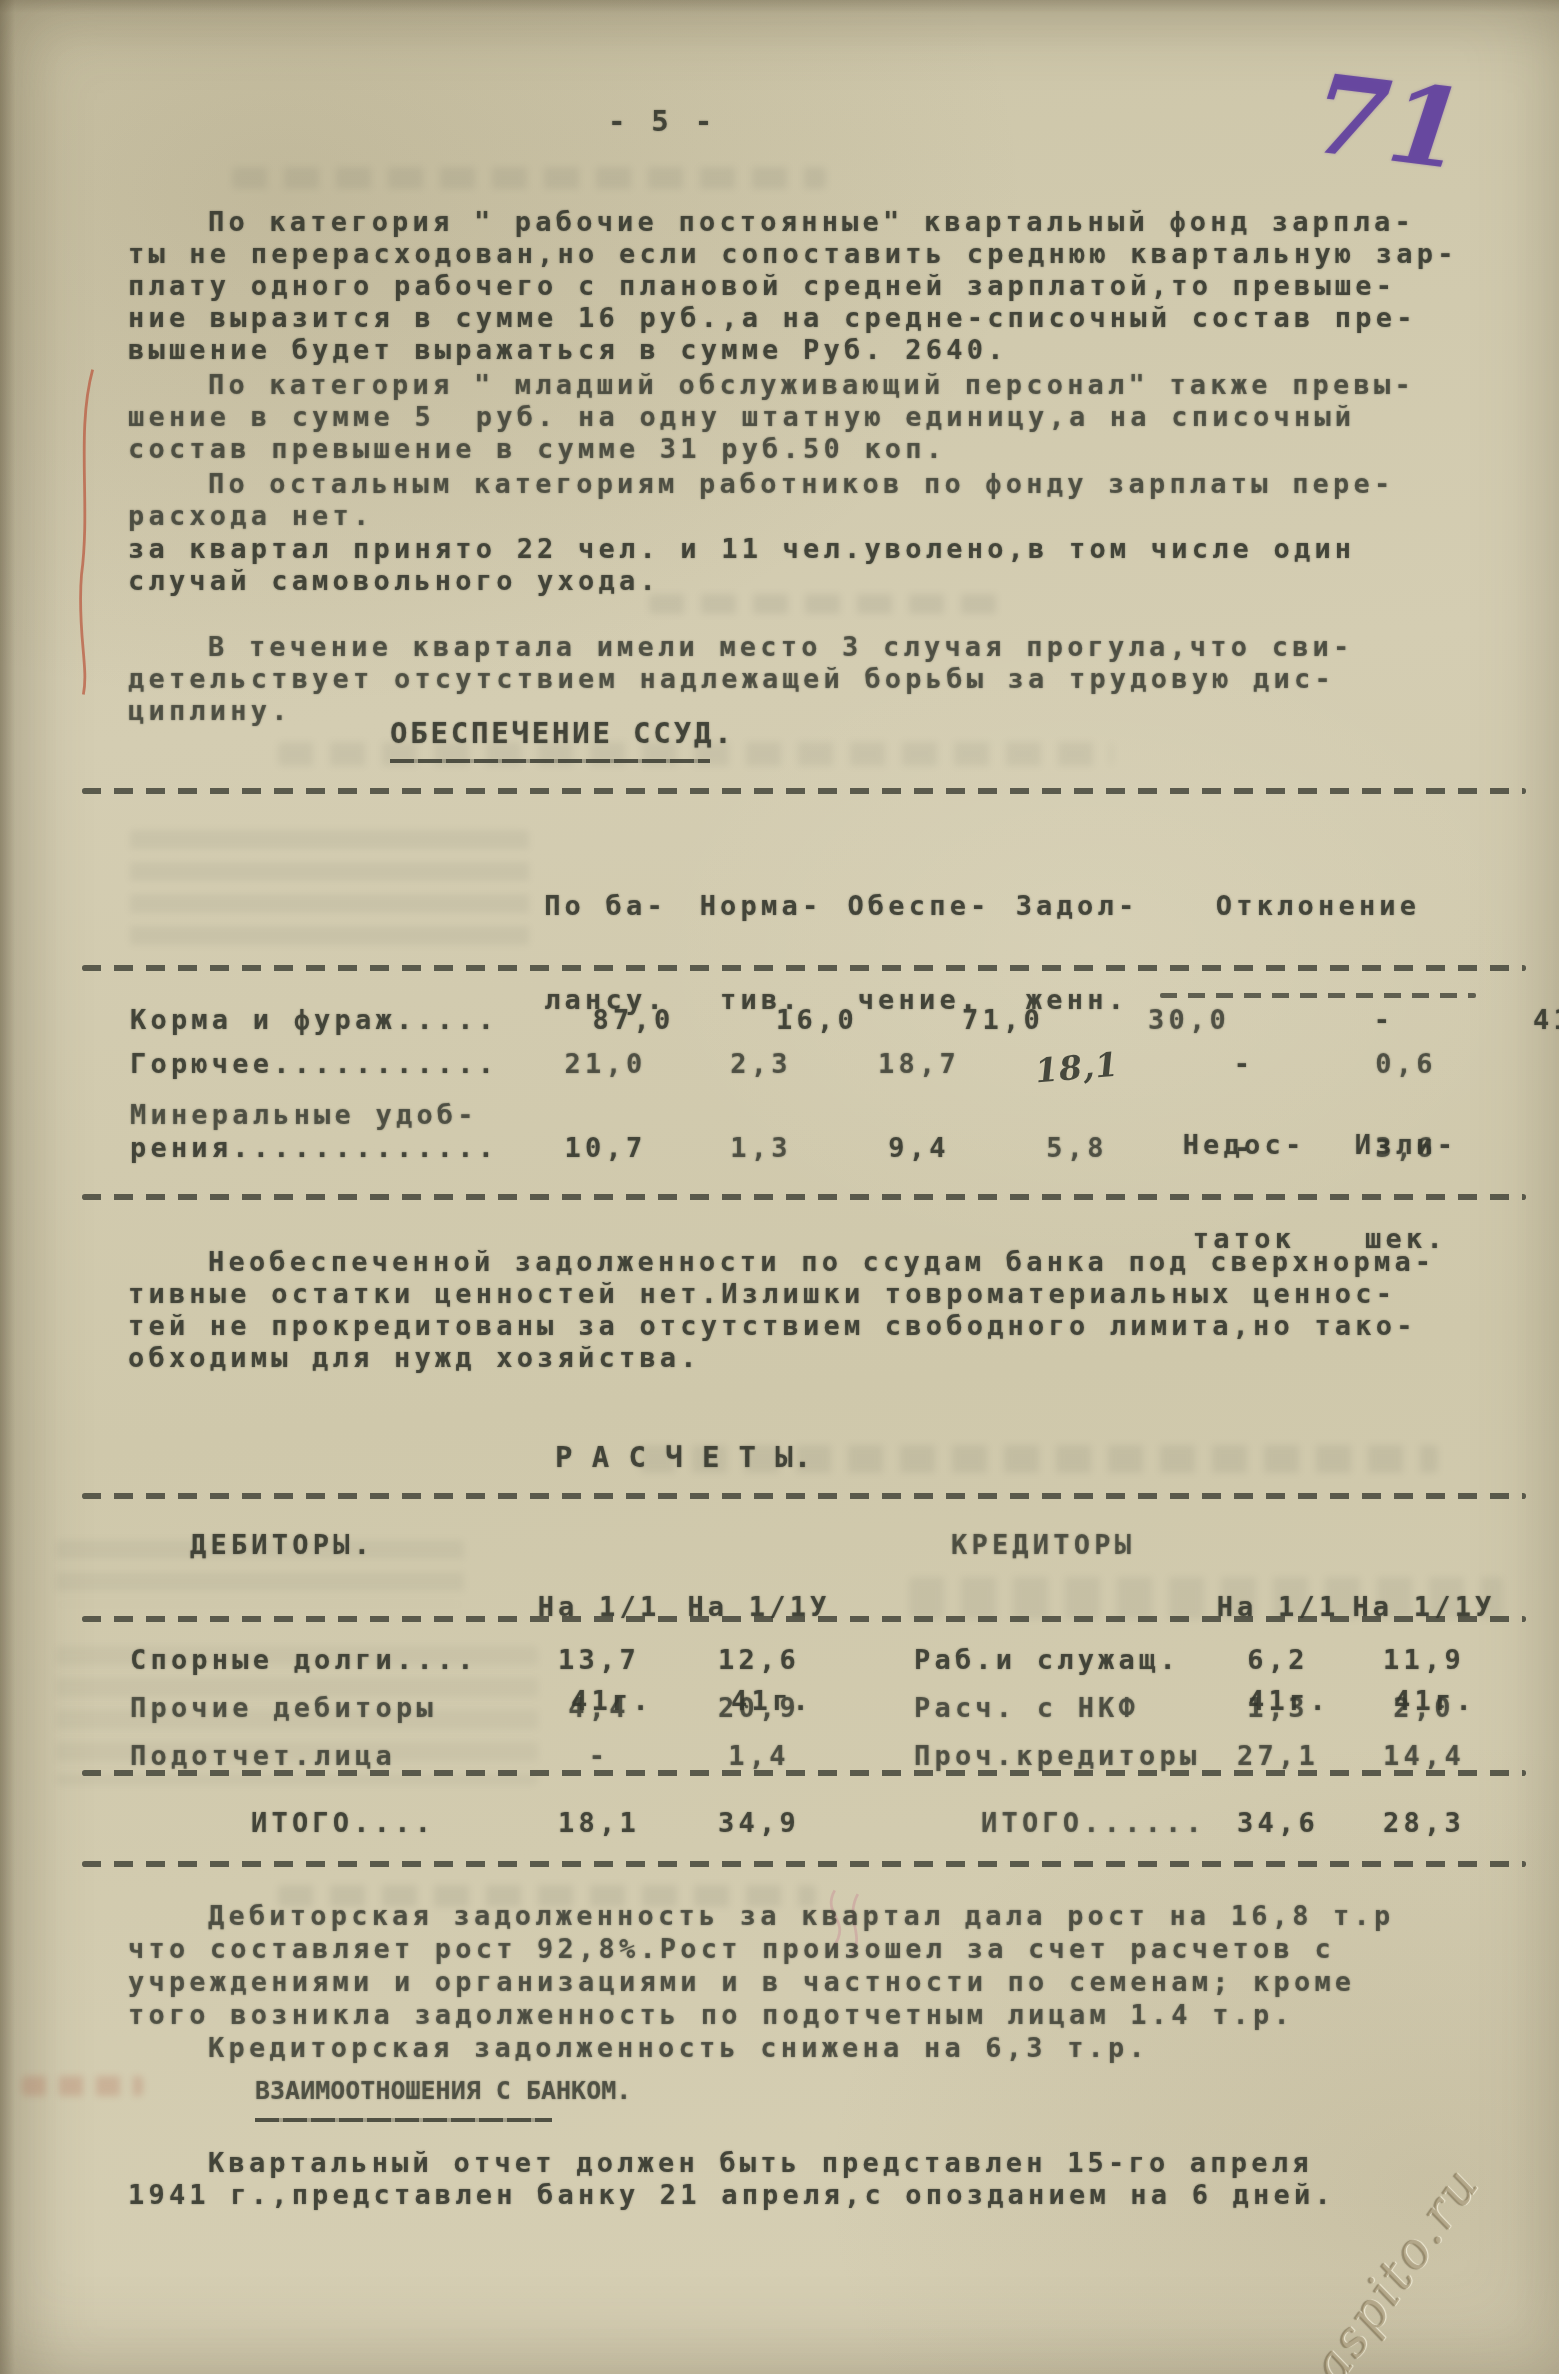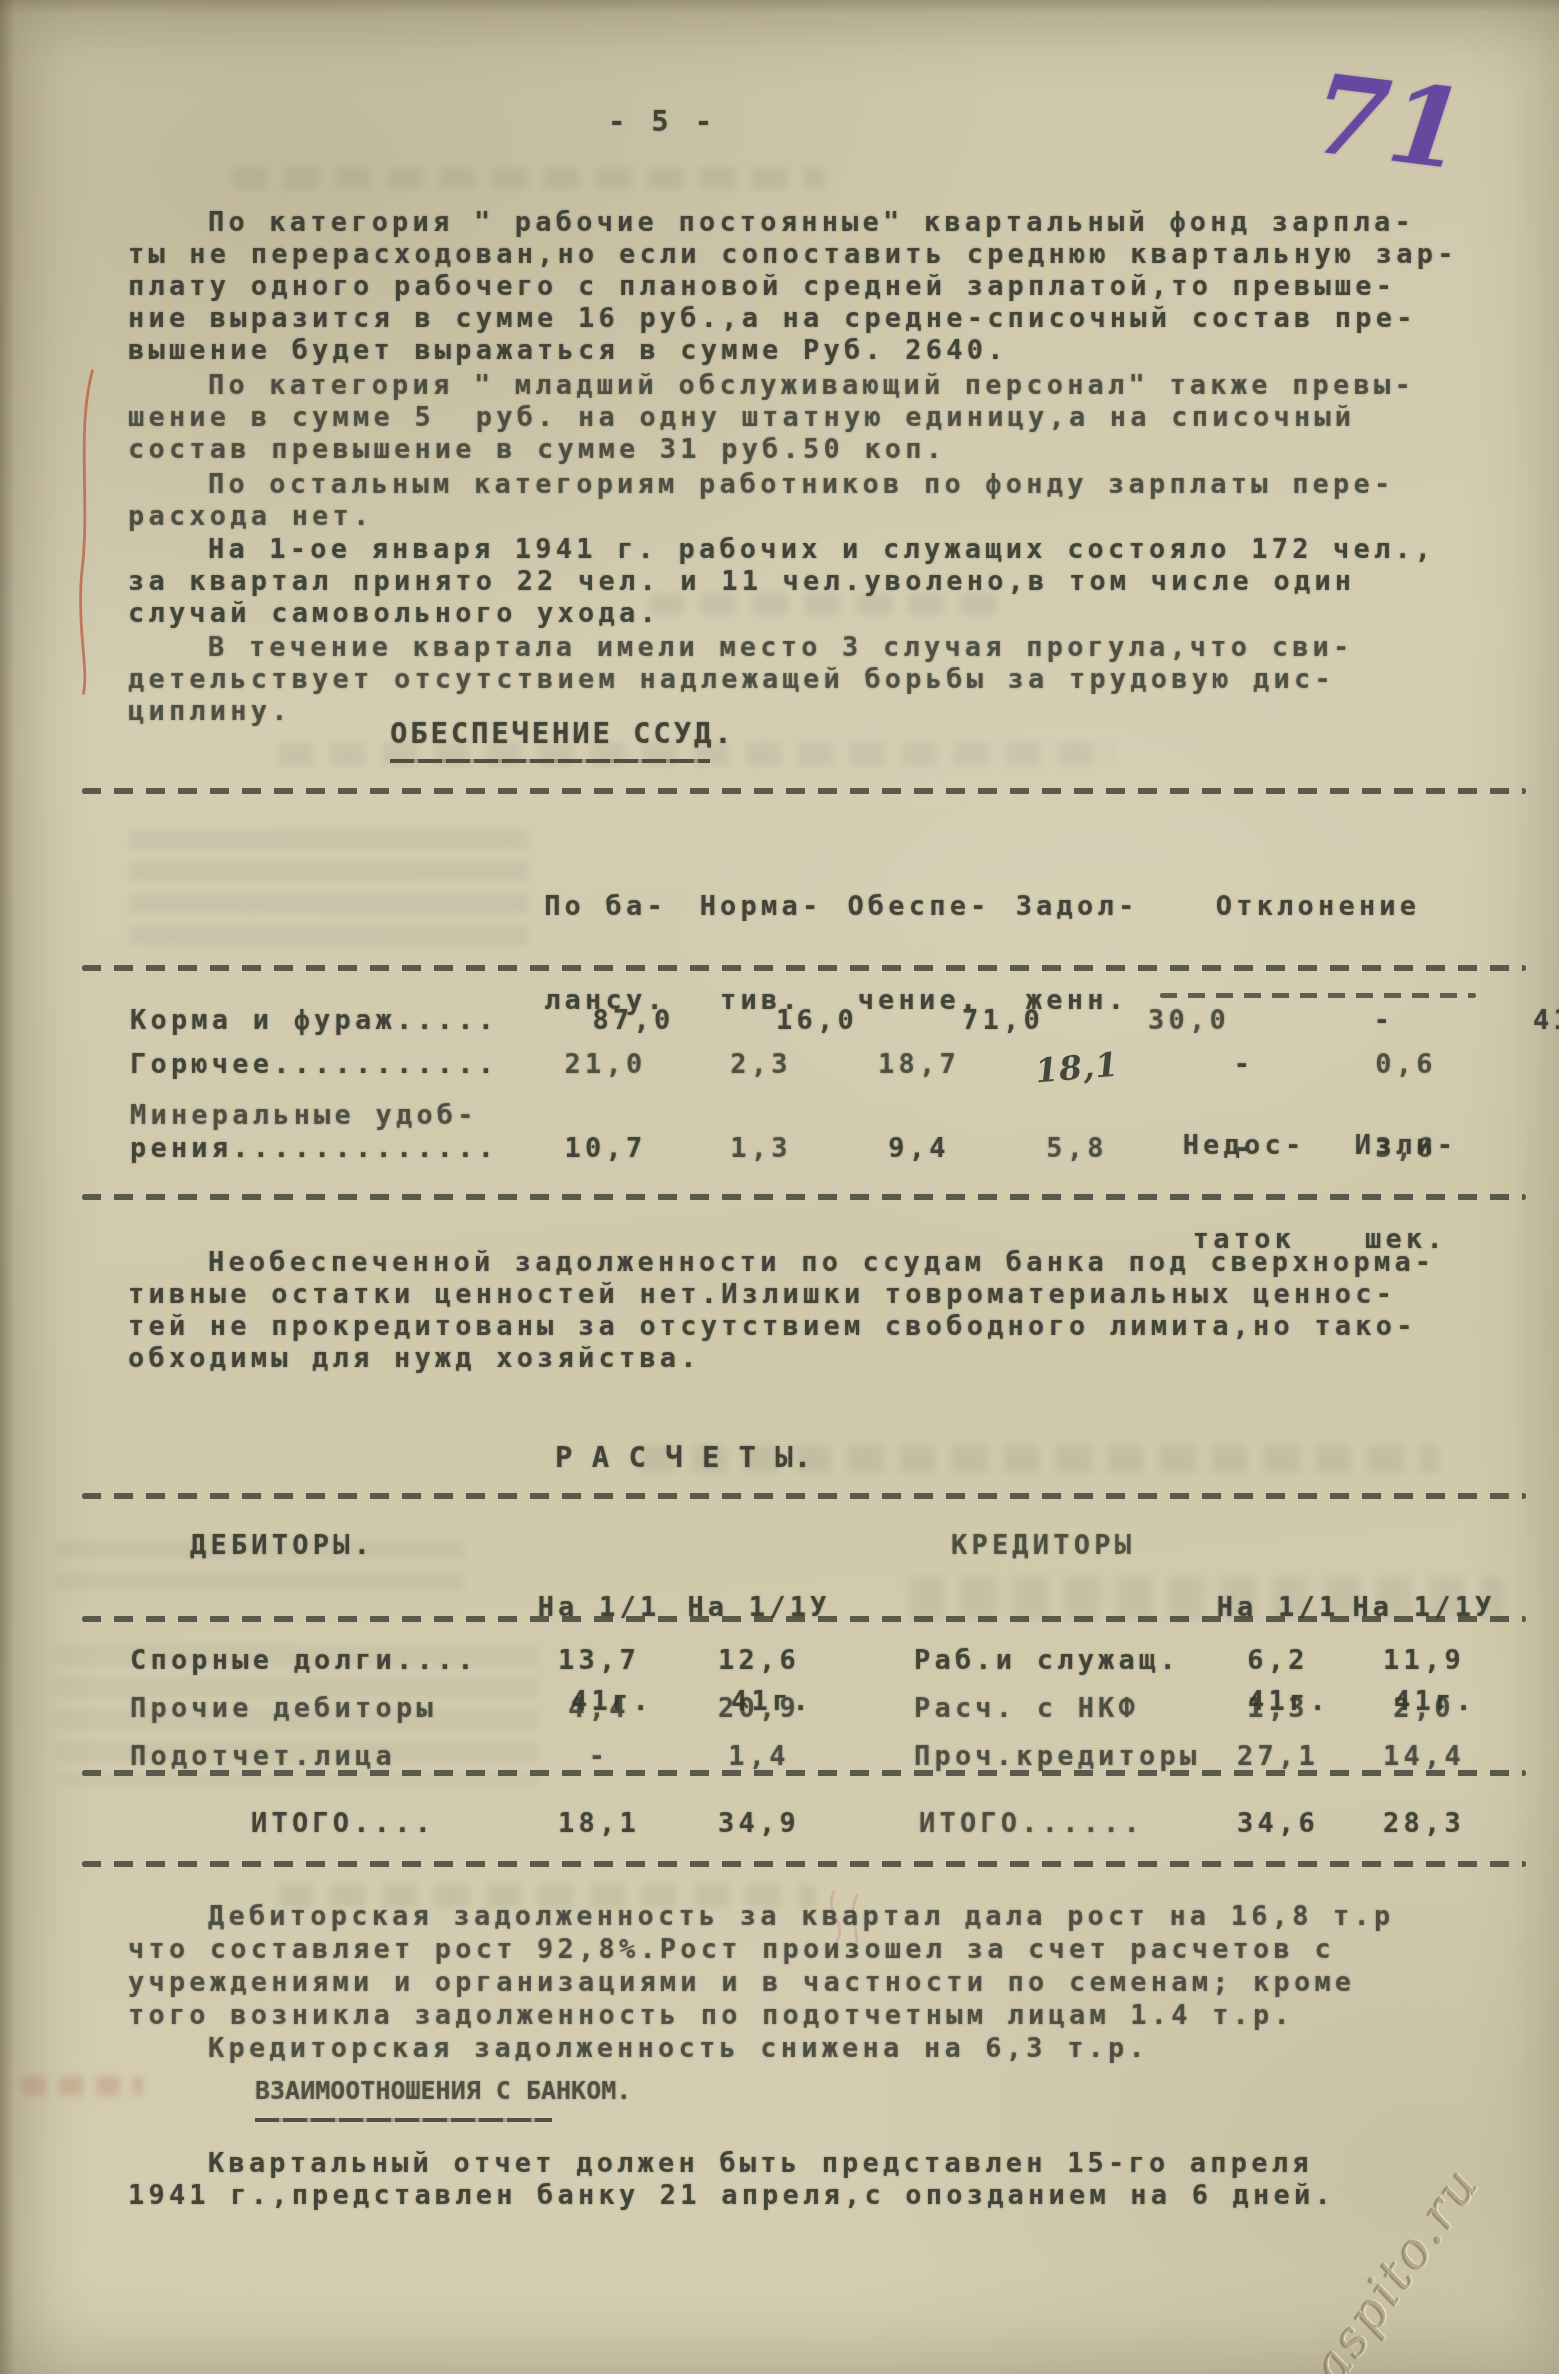--- a/index.html
+++ b/index.html
@@ -125,7 +125,6 @@
   </div>
 
   <div class="par tw" style="top:533px;">
-    <div class="tl ind">На 1-ое января 1941 г. рабочих и служащих состояло 172 чел.,</div>
     <div class="tl">за квартал принято 22 чел. и 11 чел.уволено,в том числе один</div>
     <div class="tl">случай самовольного ухода.</div>
   </div>

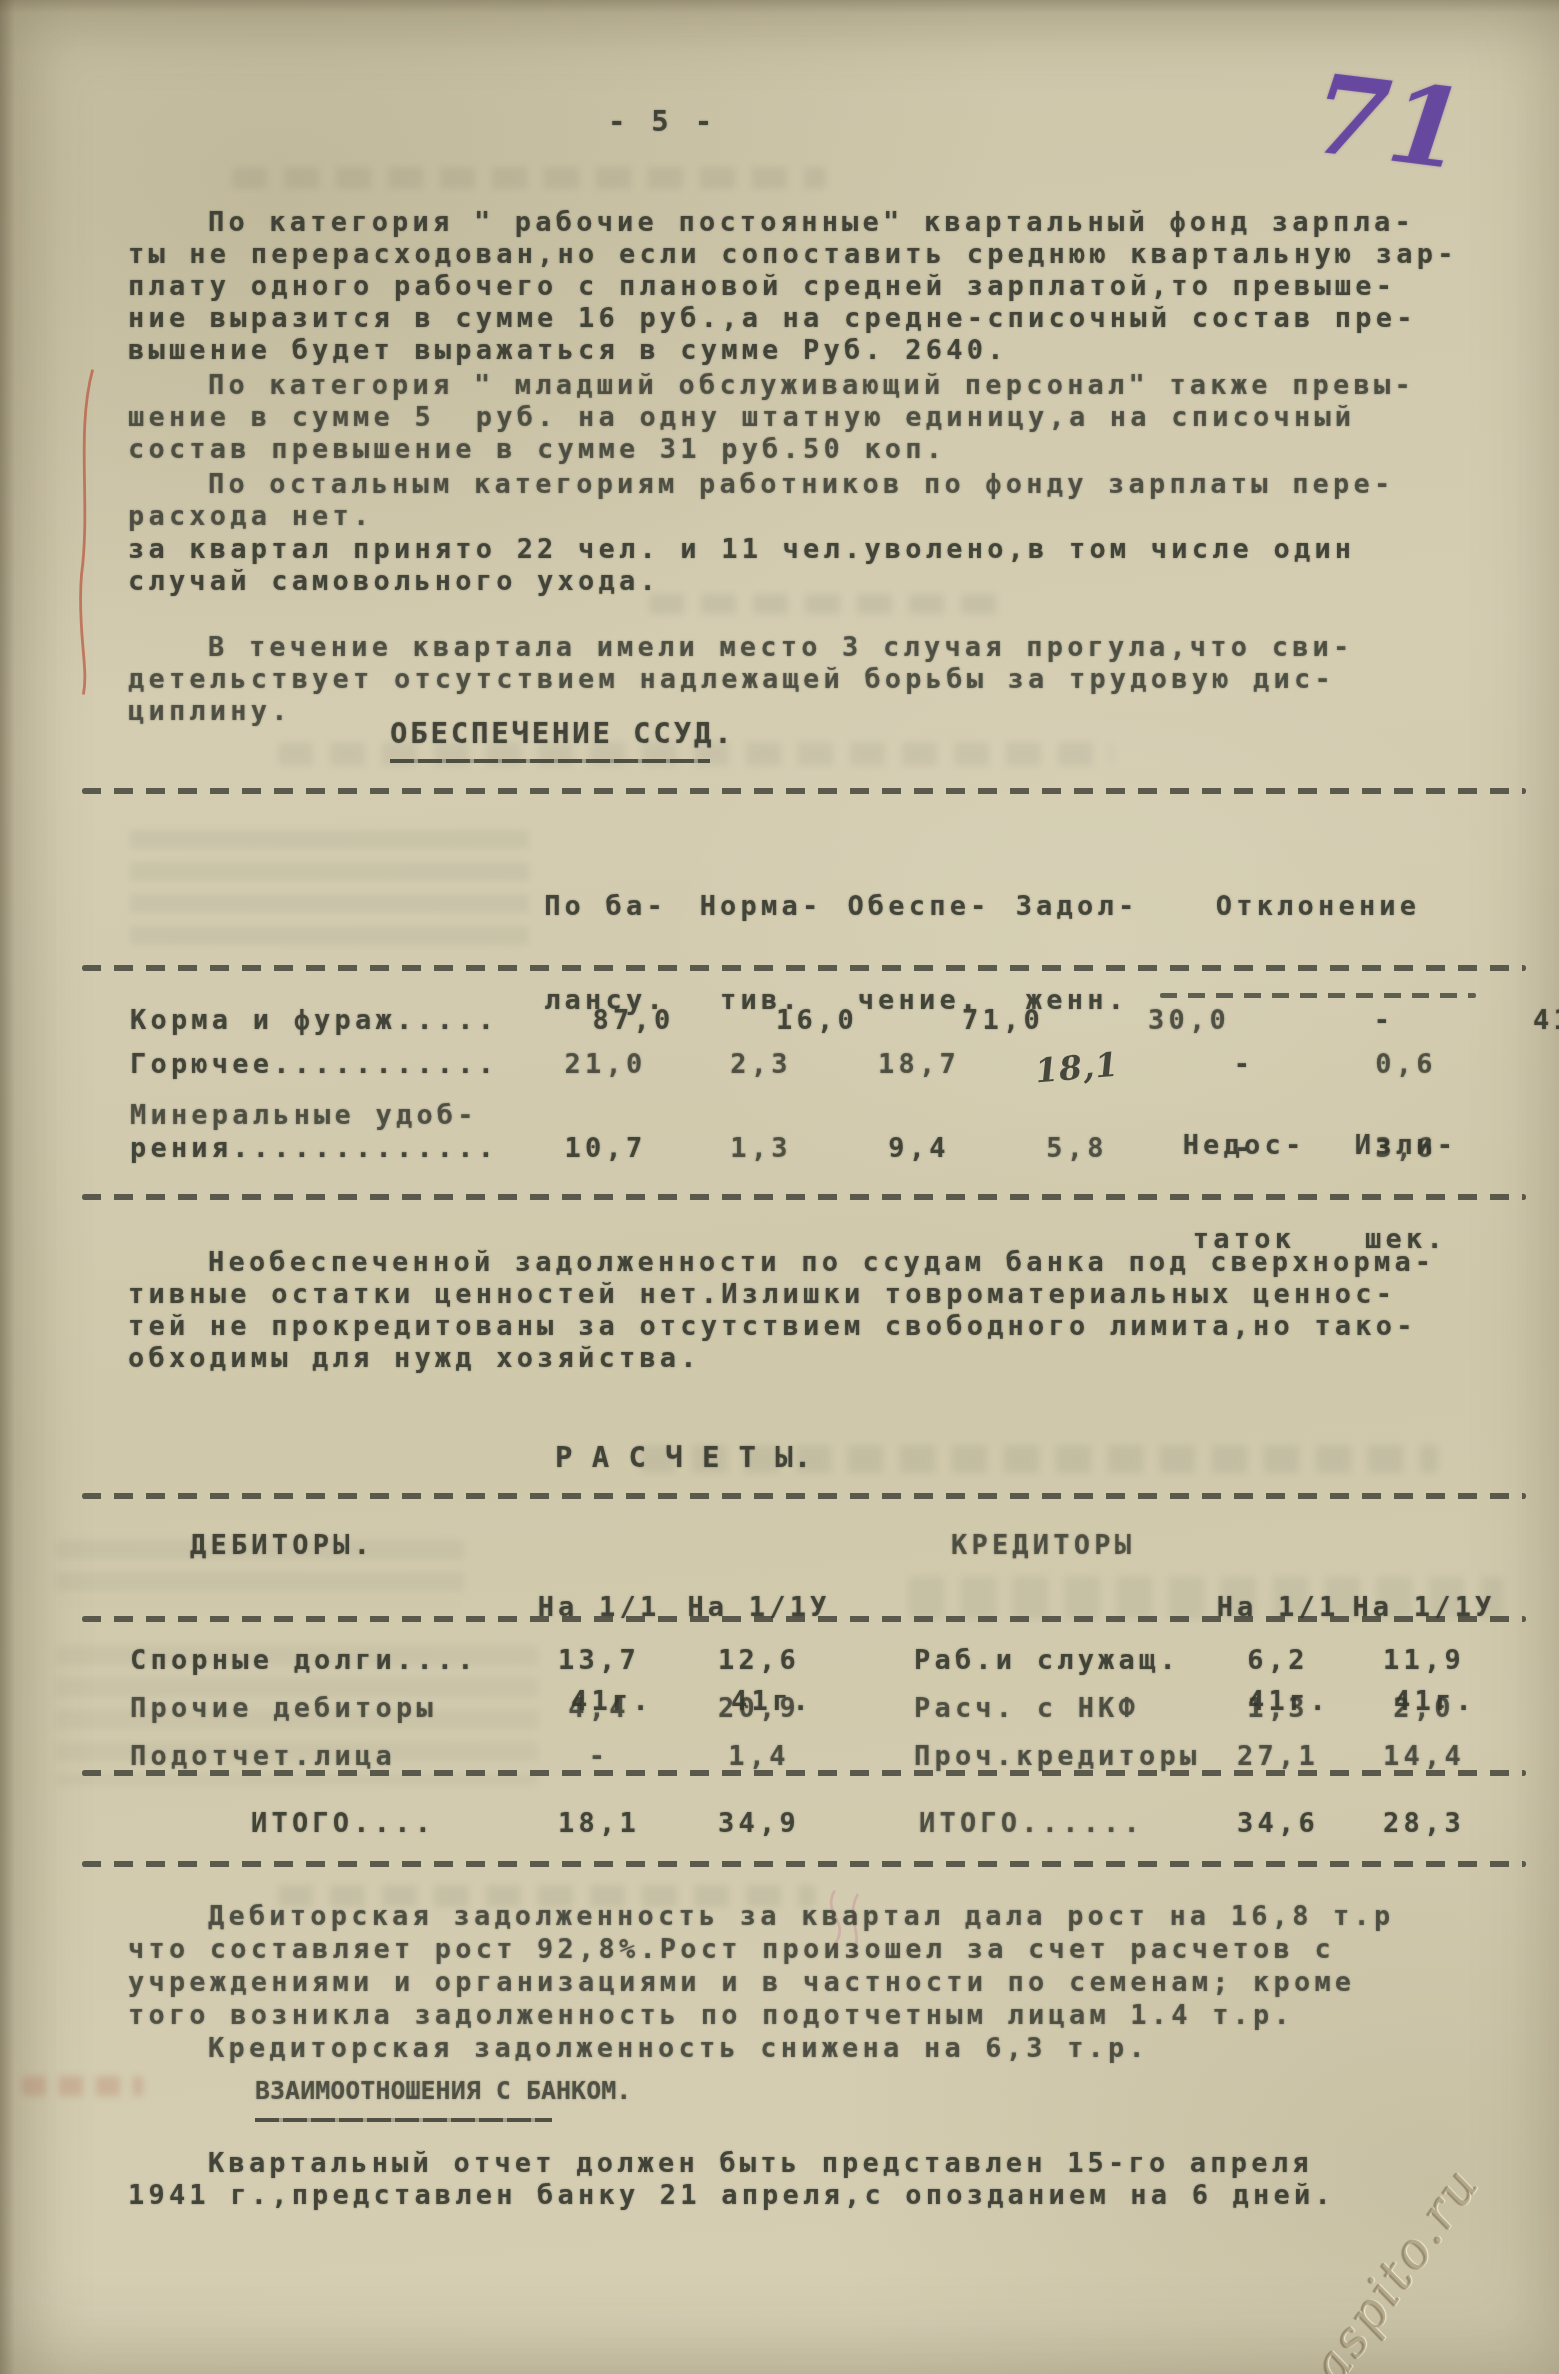--- a/index.html
+++ b/index.html
@@ -276,7 +276,7 @@
     <div class="lcell" style="padding-left:121px;">ИТОГО....</div>
     <div class="cell">18,1</div>
     <div class="cell">34,9</div>
-    <div class="lcell faint" style="padding-left:79px;">ИТОГО......</div>
+    <div class="lcell faint" style="padding-left:79px;text-align:right;">ИТОГО......</div>
     <div class="cell">34,6</div>
     <div class="cell">28,3</div>
   </div>

